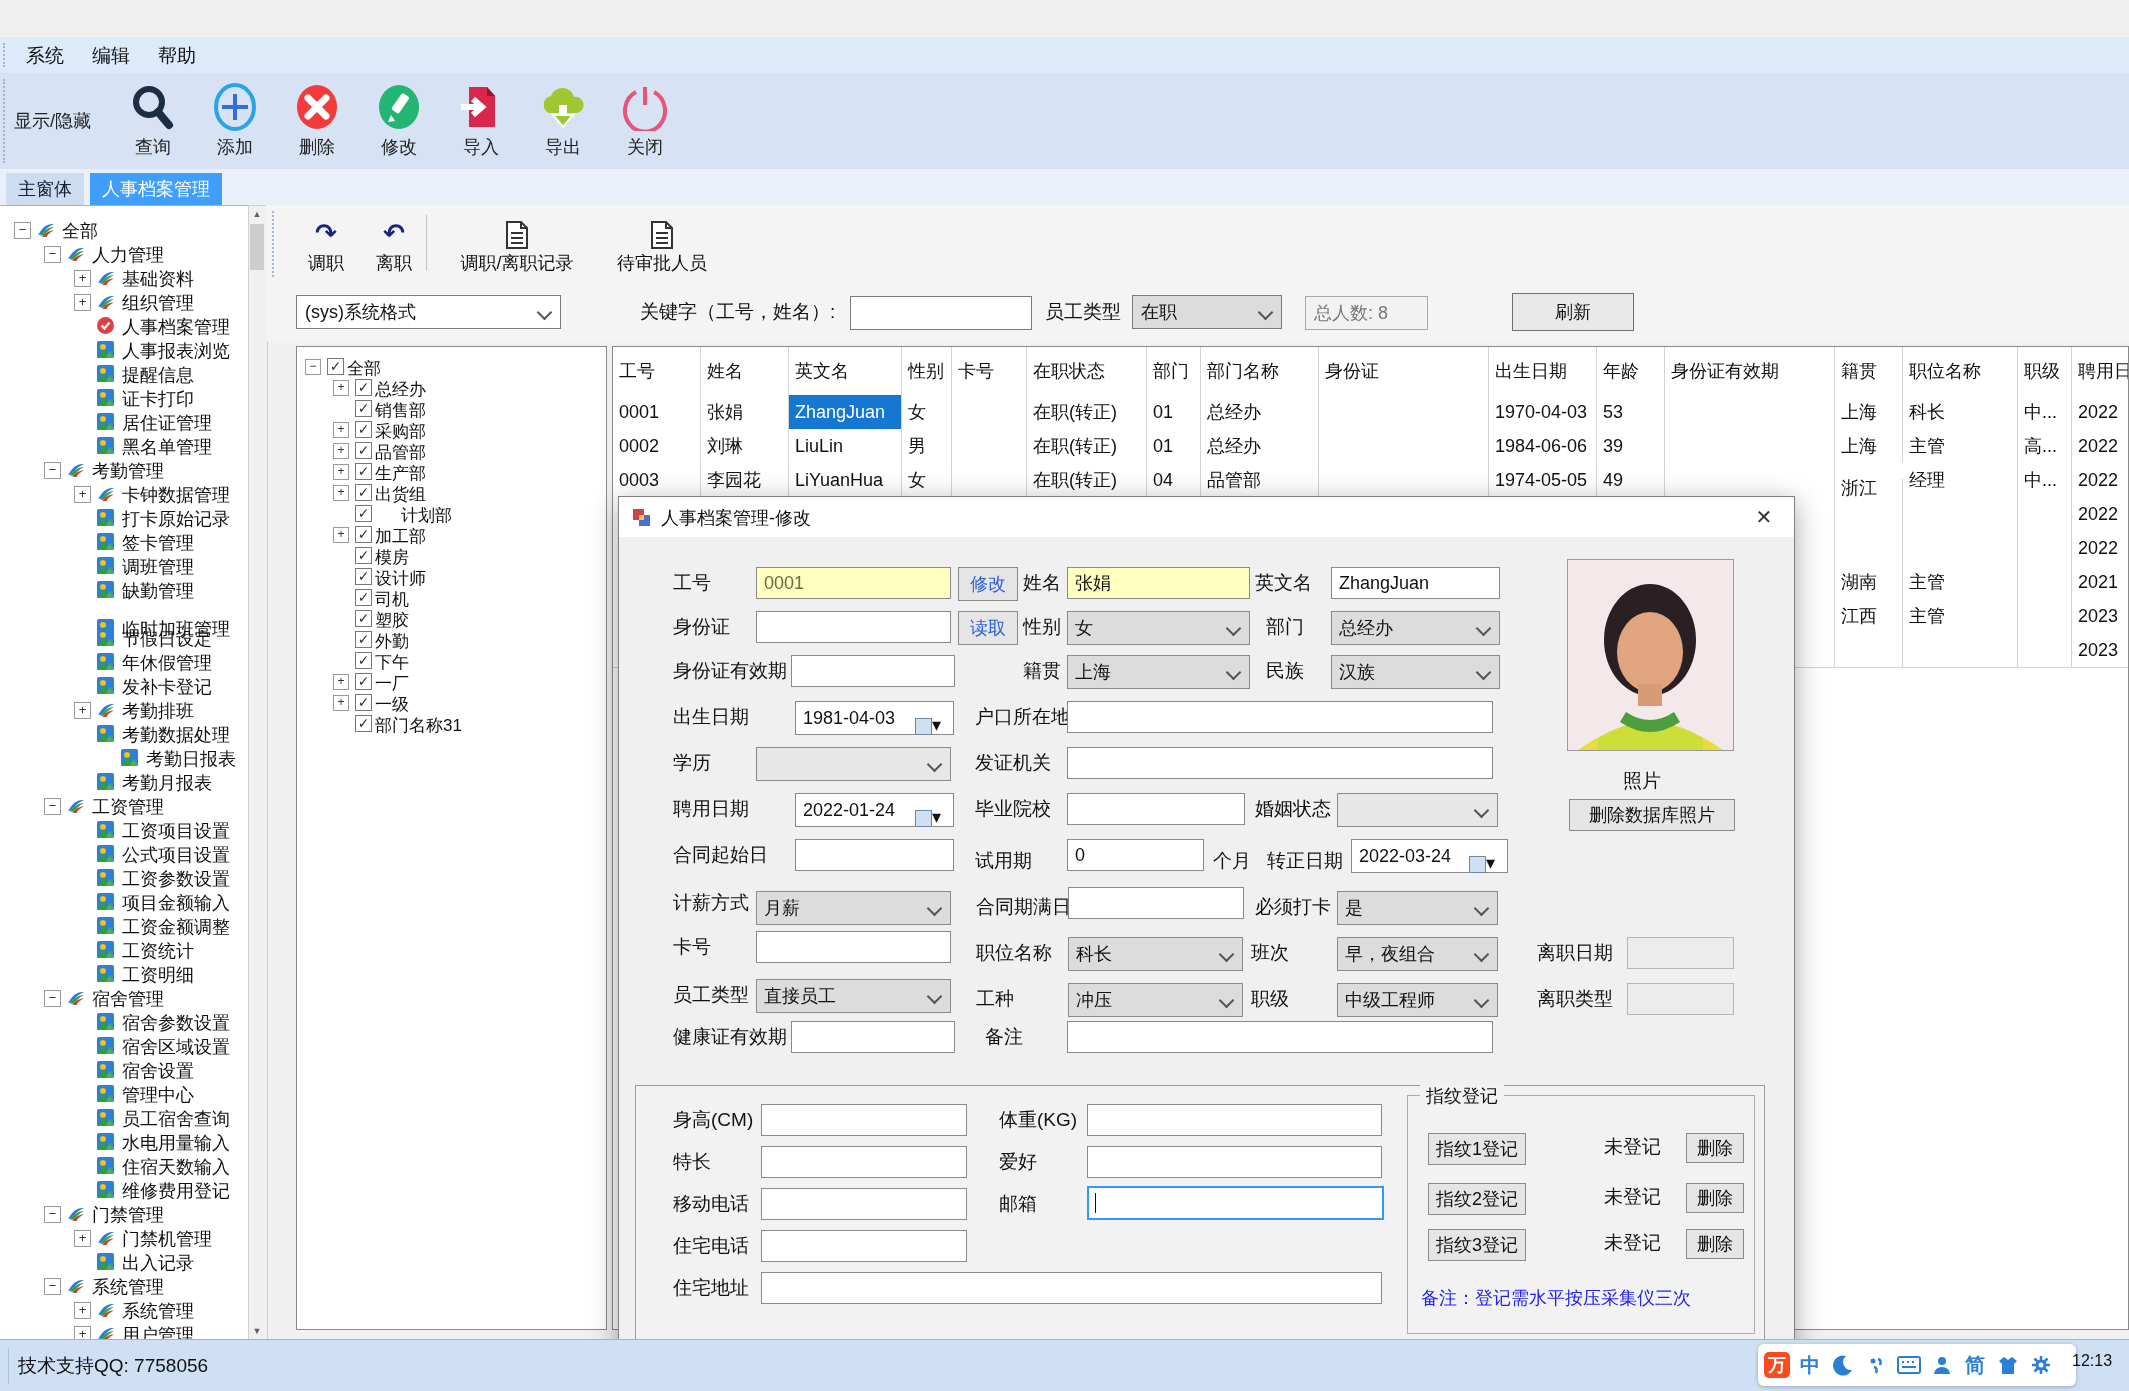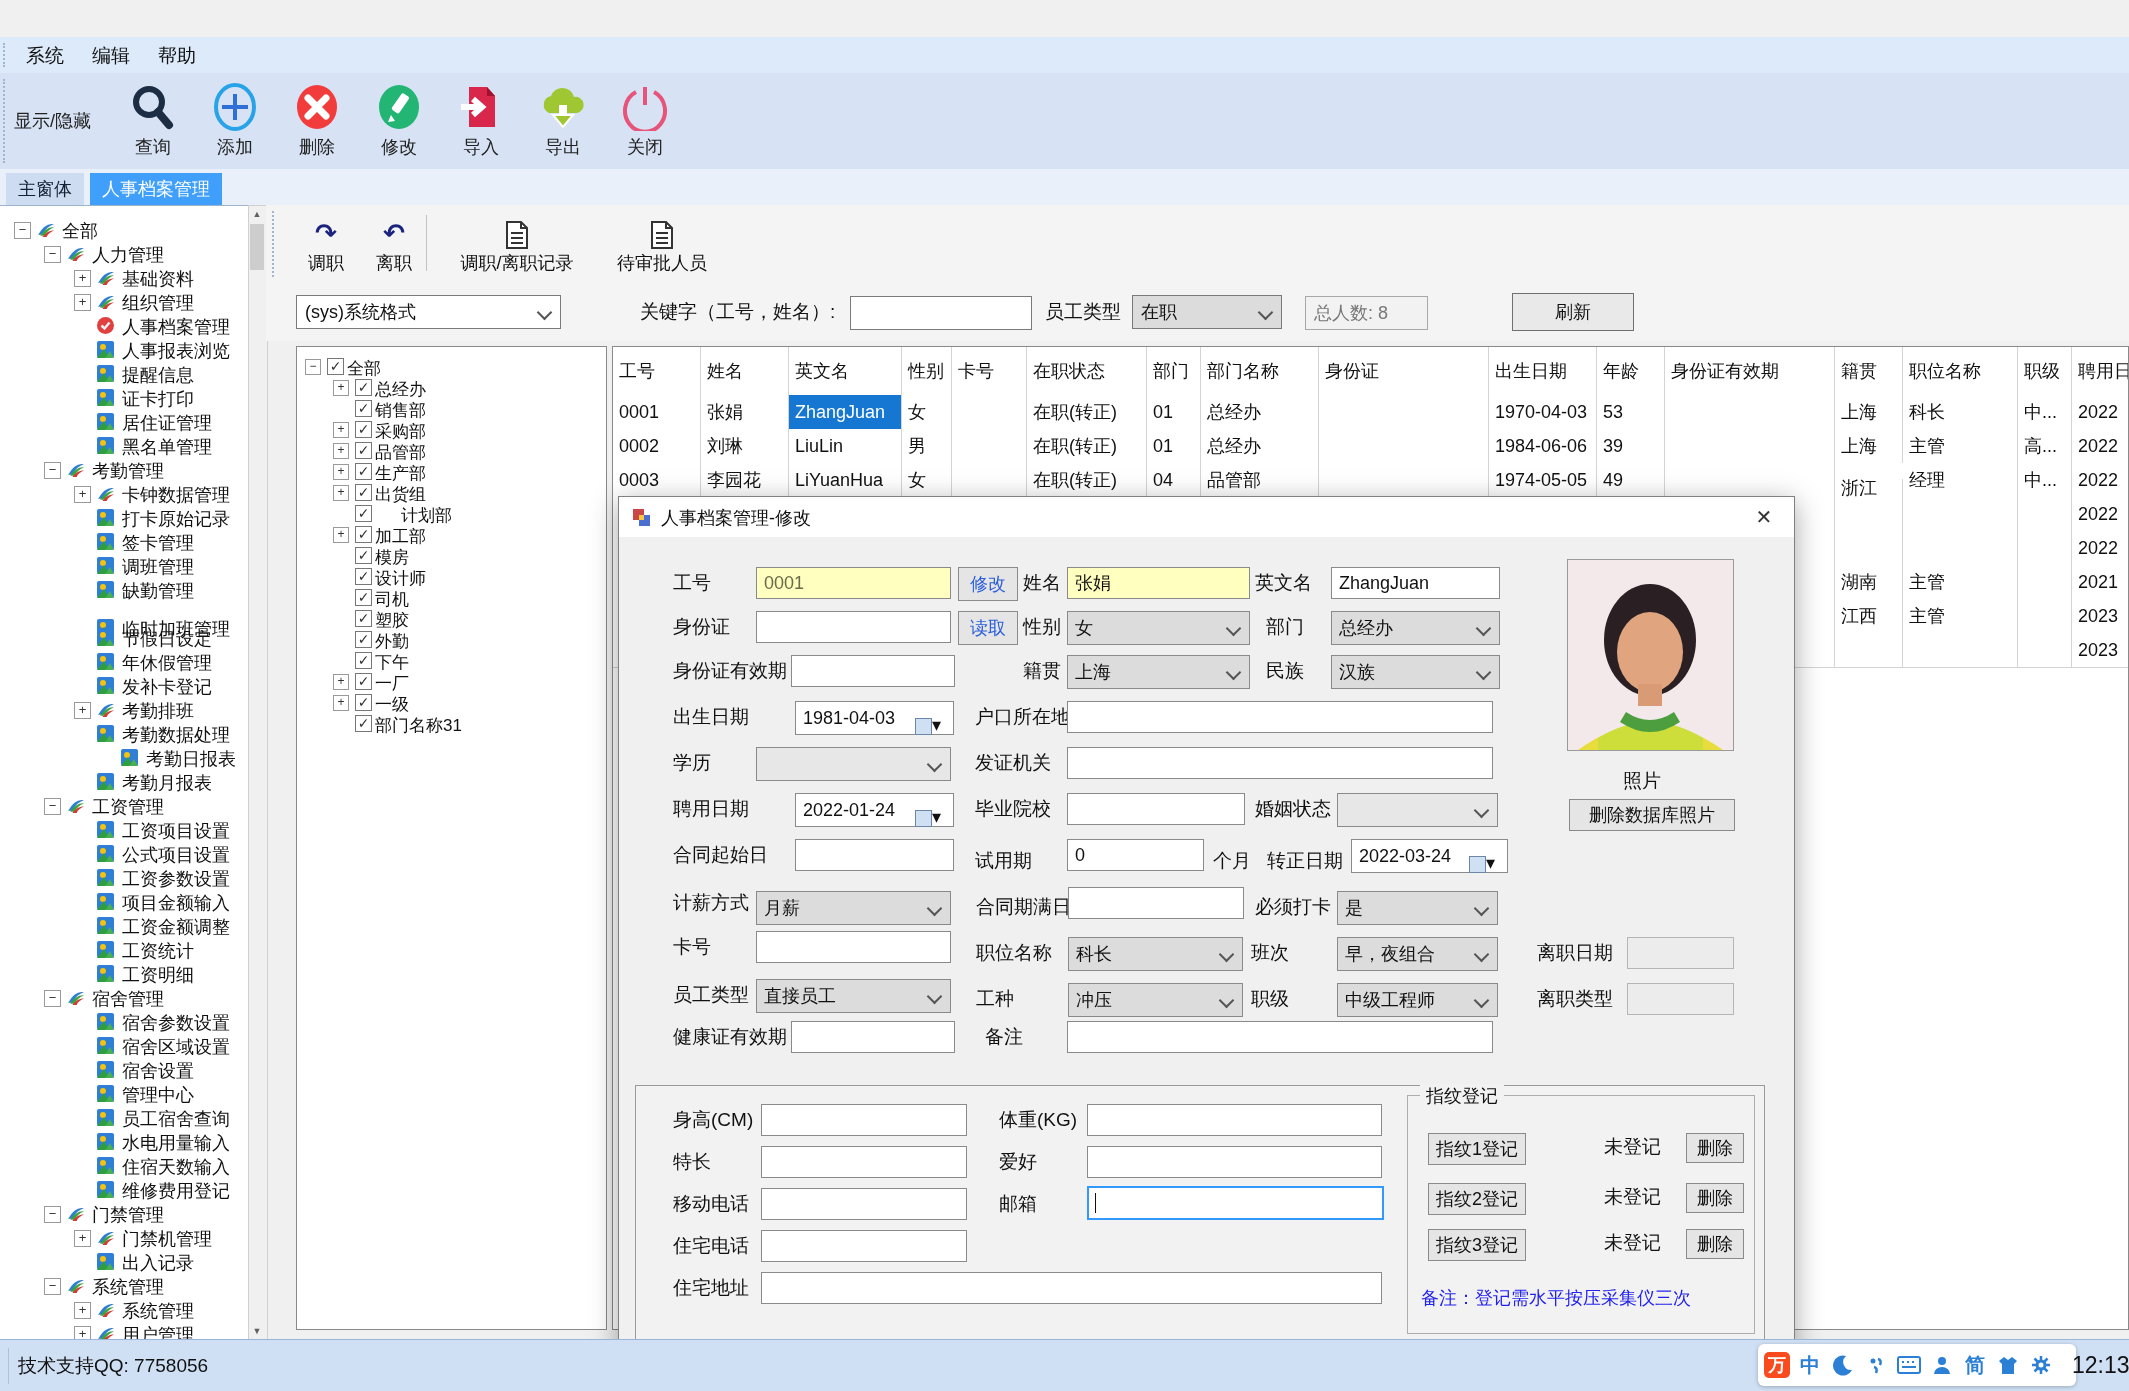--- a/index.html
+++ b/index.html
@@ -99,7 +99,7 @@
         box-shadow:0 1px 4px rgba(0,0,0,.25);display:flex;align-items:center;padding:0 6px;gap:7px;z-index:60;}
   .tico{width:26px;height:26px;display:flex;align-items:center;justify-content:center;color:#2b7fd4;font-size:20px;font-weight:bold;}
   .tico.sogou{background:#fa4b1e;color:#fff;border-radius:5px;font-size:18px;}
-  .clock{position:absolute;left:2072px;top:1352px;font-size:23px;color:#111;z-index:60;}
+  .clock{position:absolute;left:2072px;top:1352px;font-size:16px;color:#111;z-index:60;}
 </style>
 </head>
 <body>

